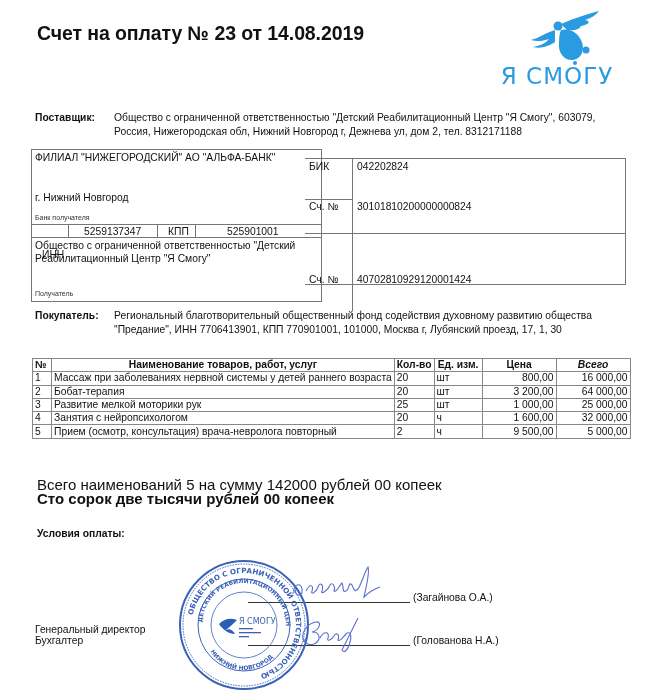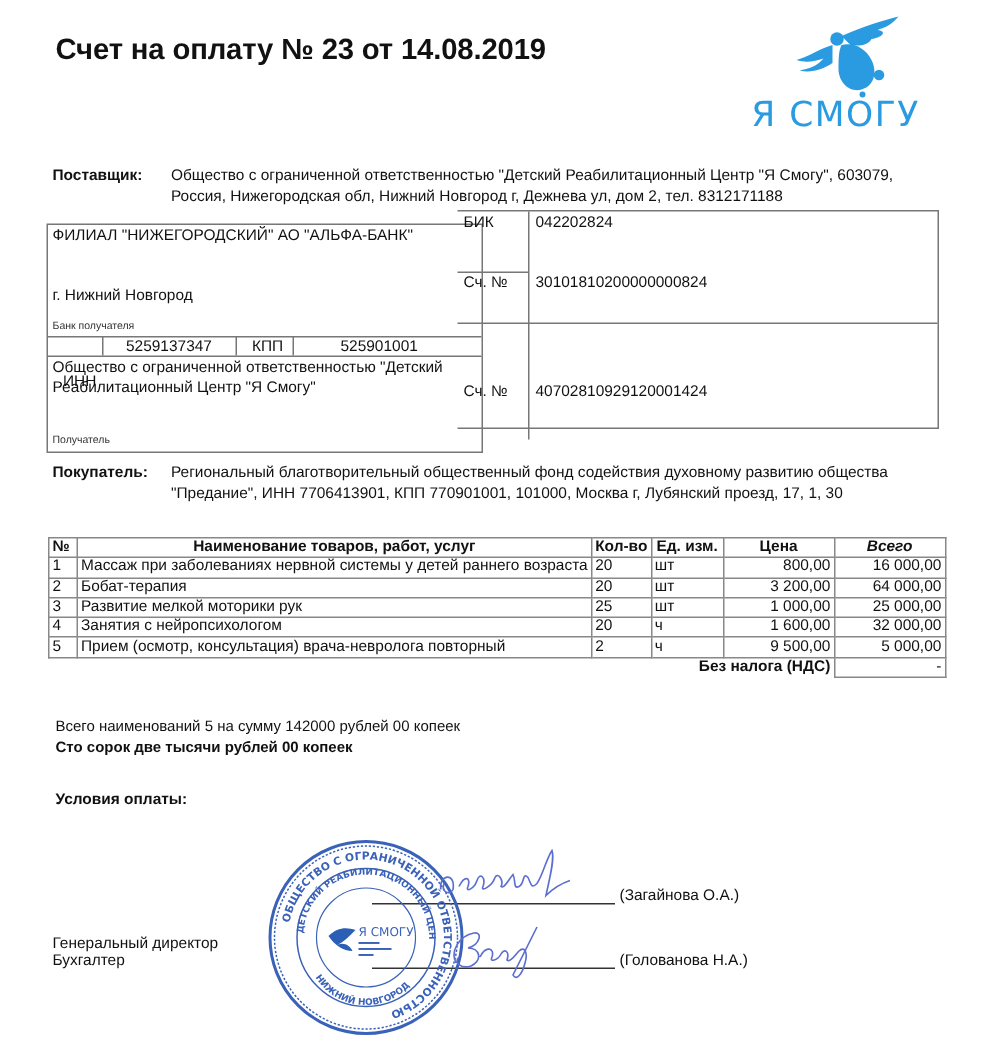--- a/index.html
+++ b/index.html
@@ -20,7 +20,7 @@
     .bank { position: absolute; left: 31px; top: 149px; width: 291px; height: 153px; border: 1px solid #777; }
     .bank .cell { position: absolute; font-size: 10.3px; }
     .bank .small { font-size: 7px; color: #333; }
-    .bank-right { position: absolute; left: 305px; top: 140px; width: 321px; height: 146px; border: 1px solid #777; border-left: none; }
+    .bank-right { position: absolute; left: 305px; top: 158px; width: 321px; height: 127px; border: 1px solid #777; border-left: none; }
     .vline { position: absolute; background: #777; width: 1px; }
     .hline { position: absolute; background: #777; height: 1px; }
     .abs { position: absolute; white-space: nowrap; font-size: 10.3px; }

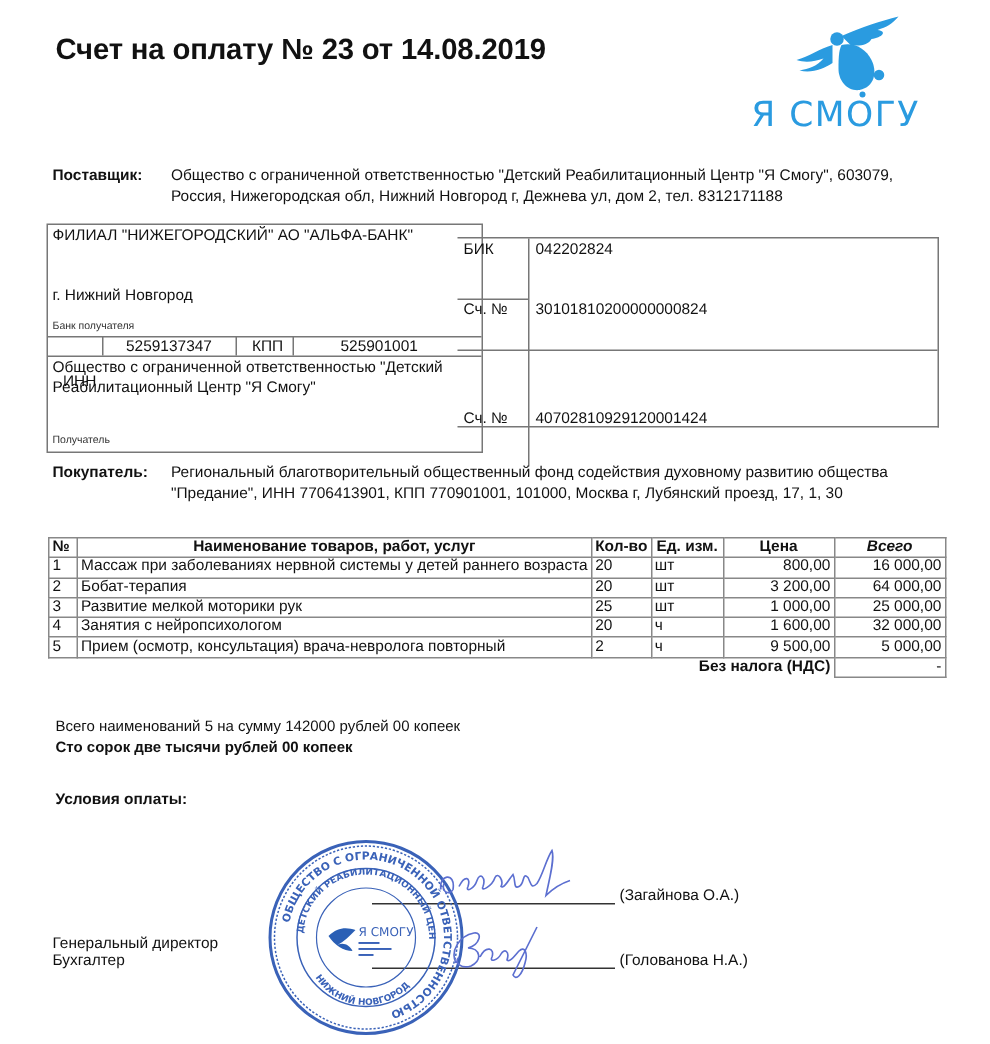--- a/index.html
+++ b/index.html
@@ -153,10 +153,6 @@
       <td>ч</td>
       <td class="r">9 500,00</td>
       <td class="r">5 000,00</td>
-    </tr>
-    <tr>
-      <td class="tot-lbl" colspan="5">Без налога (НДС)</td>
-      <td class="r">-</td>
     </tr>
   </tbody>
 </table>

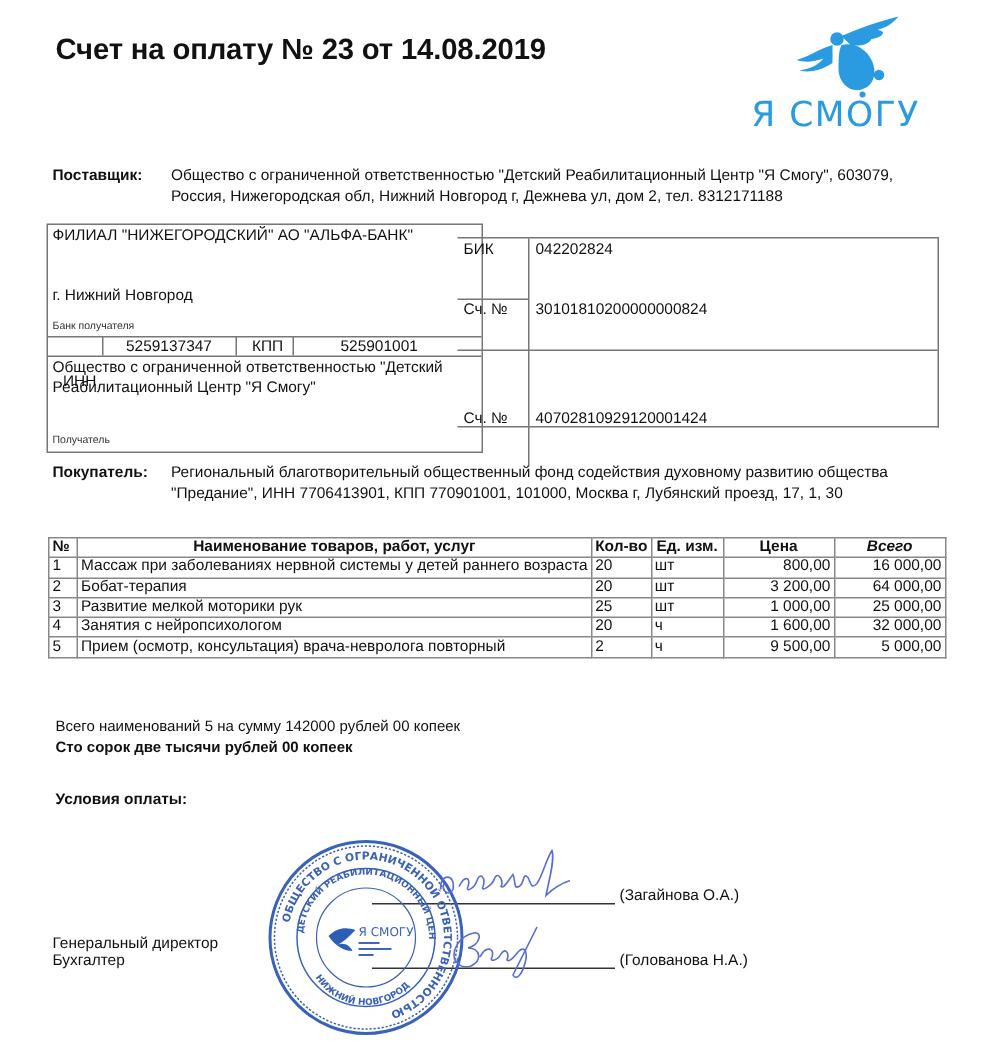--- a/index.html
+++ b/index.html
@@ -32,7 +32,7 @@
     table.items td.r { text-align: right; }
     table.items td.tot-lbl { border: none; text-align: right; font-weight: bold; }
 
-    .summary { position: absolute; left: 37px; top: 478px; font-size: 10px; line-height: 14px; }
+    .summary { position: absolute; left: 37px; top: 478px; font-size: 15px; line-height: 14px; }
     .summary .b { font-weight: bold; }
     .terms { position: absolute; left: 37px; top: 528px; font-size: 10.3px; font-weight: bold; }
 

